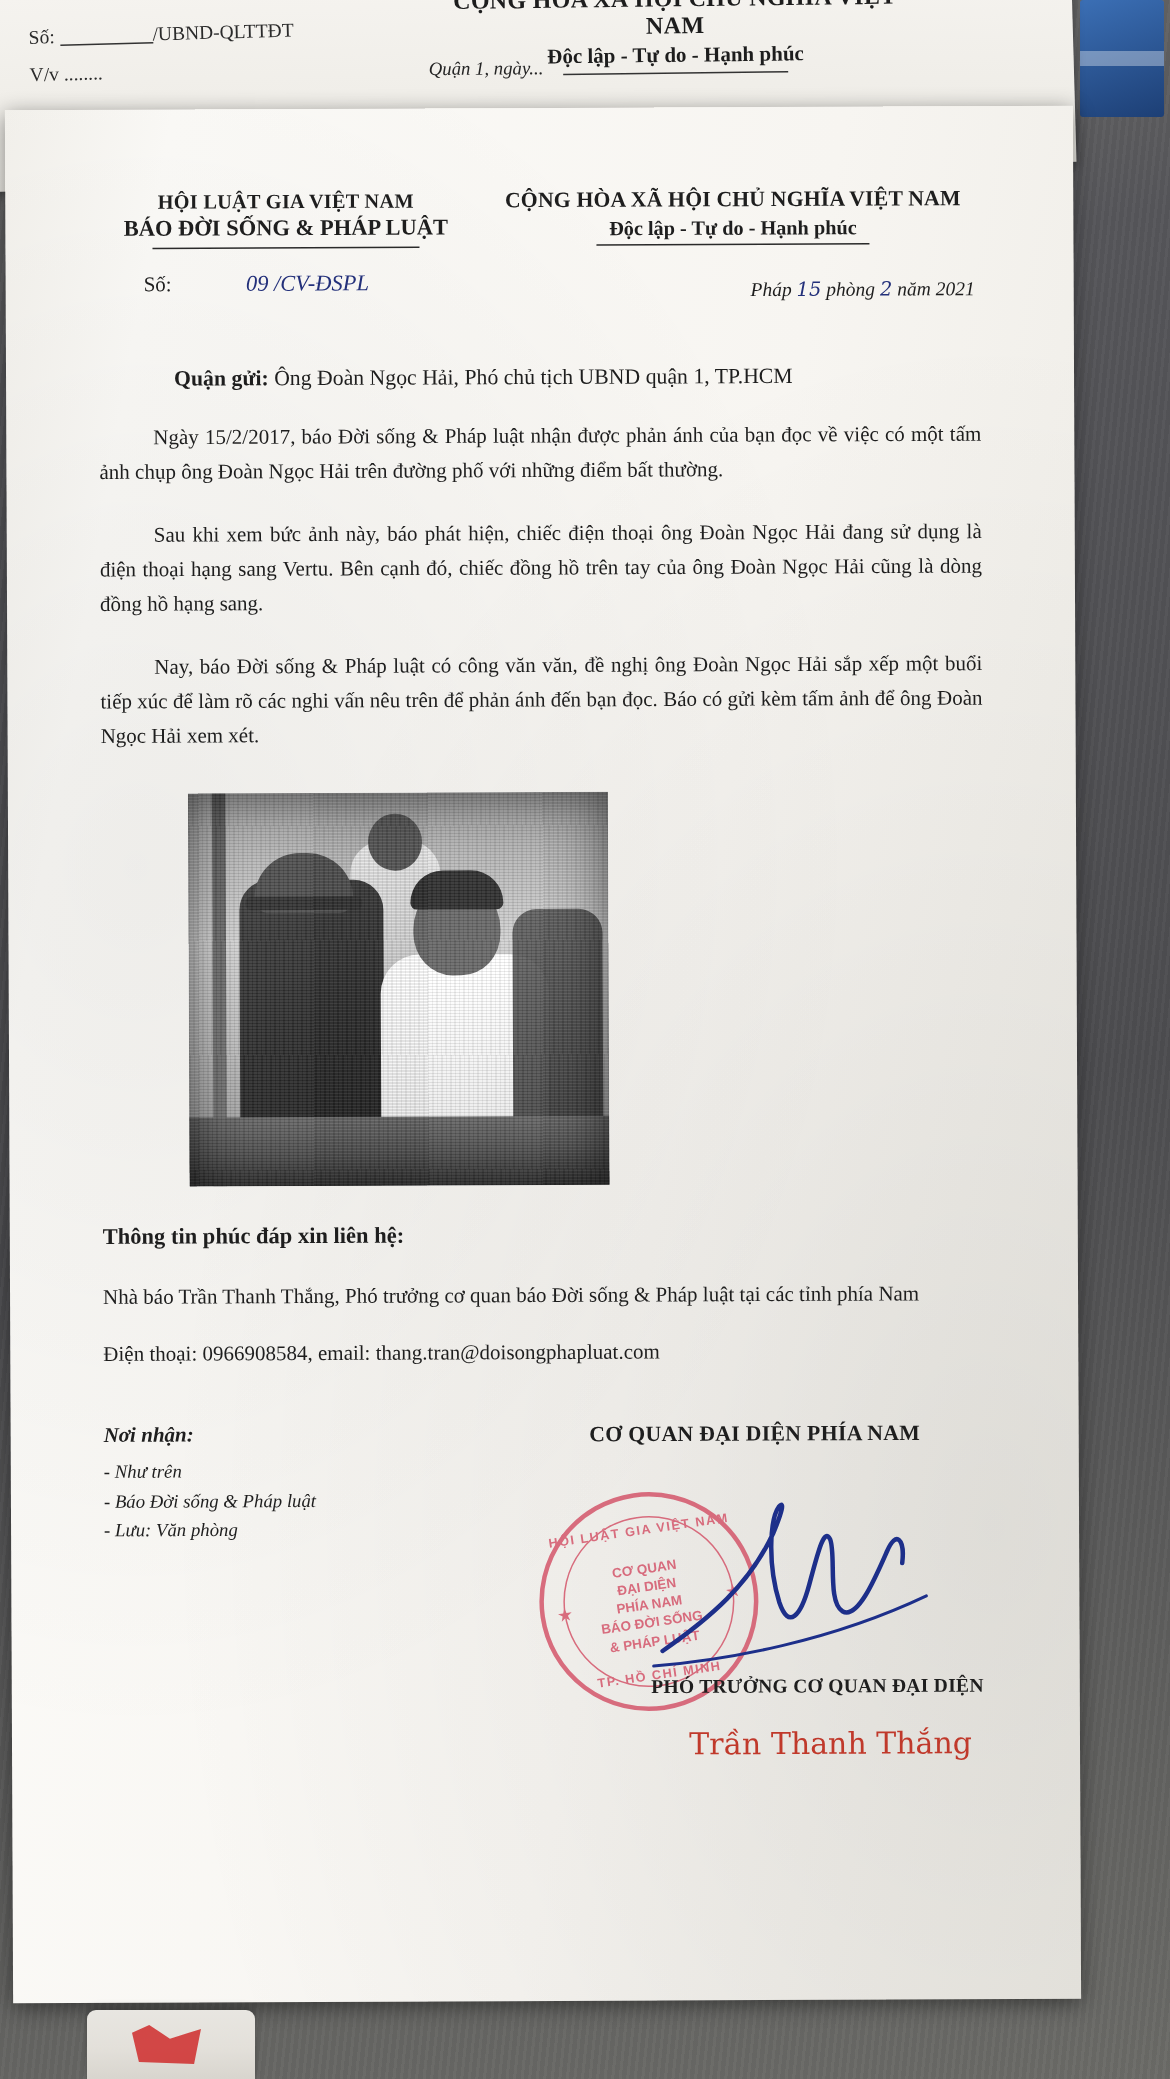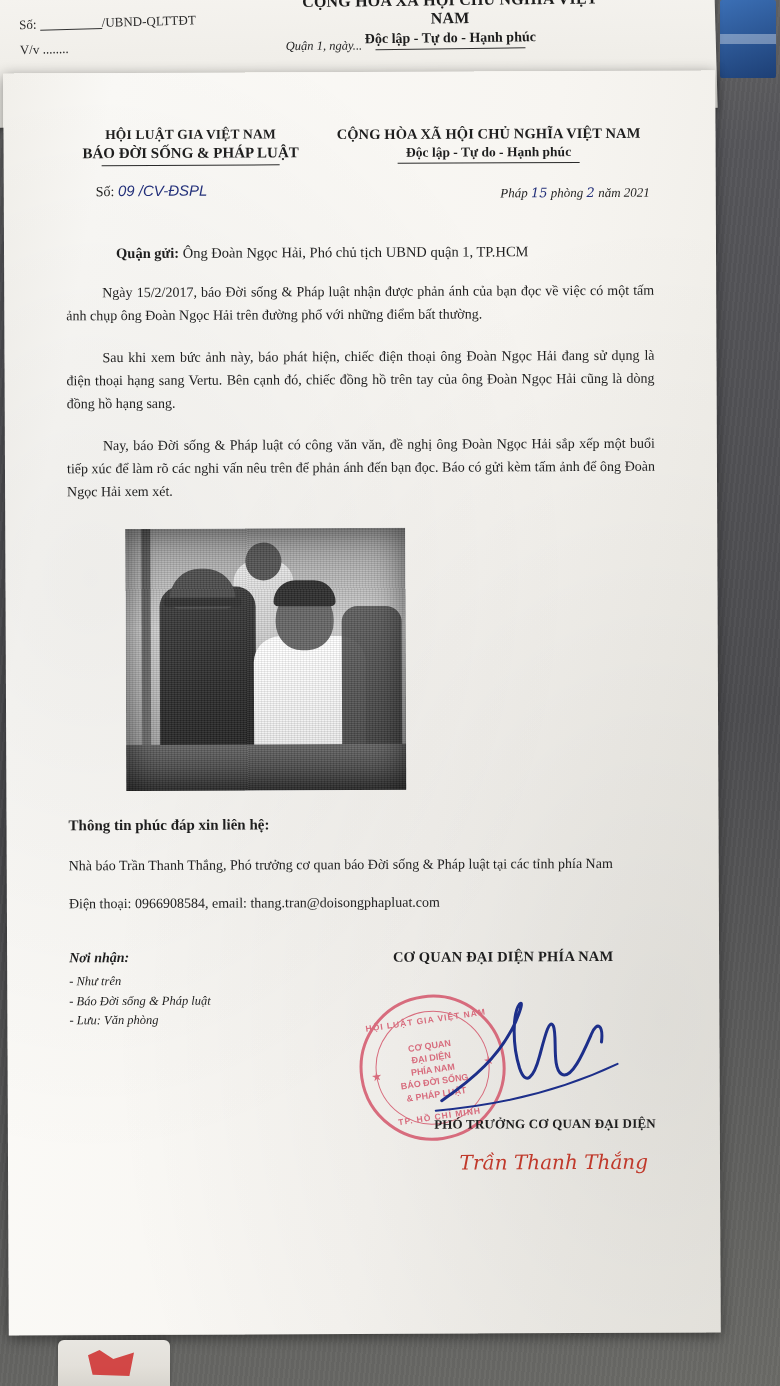--- a/index.html
+++ b/index.html
@@ -206,10 +206,11 @@
     padding-left: 30px;
   }
   .hdr-left .sonum .hand {
-    font-family: Liberation Sans, sans-serif;
+    font-family: Liberation Serif, serif;
     font-style: italic;
     color: #23307a;
     font-size: 15px;
+    margin-left: 46px;
   }
   .hdr-right { width: 330px; text-align: center; }
   .hdr-right .nat1 {

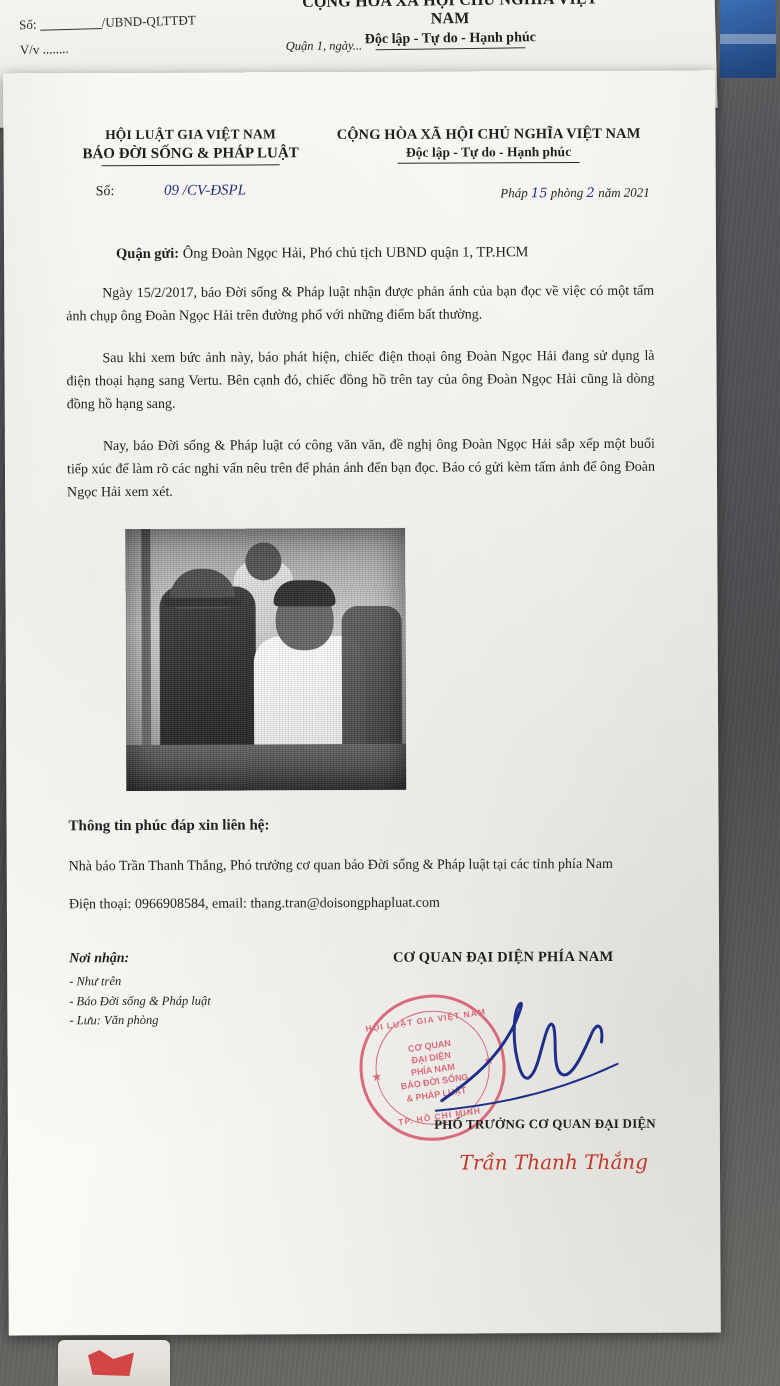--- a/index.html
+++ b/index.html
@@ -423,7 +423,6 @@
     right: 10px;
     top: 202px;
     font-family: "DejaVu Serif", serif;
-    font-style: italic;
     font-size: 20px;
     color: #c0392b;
     white-space: nowrap;

